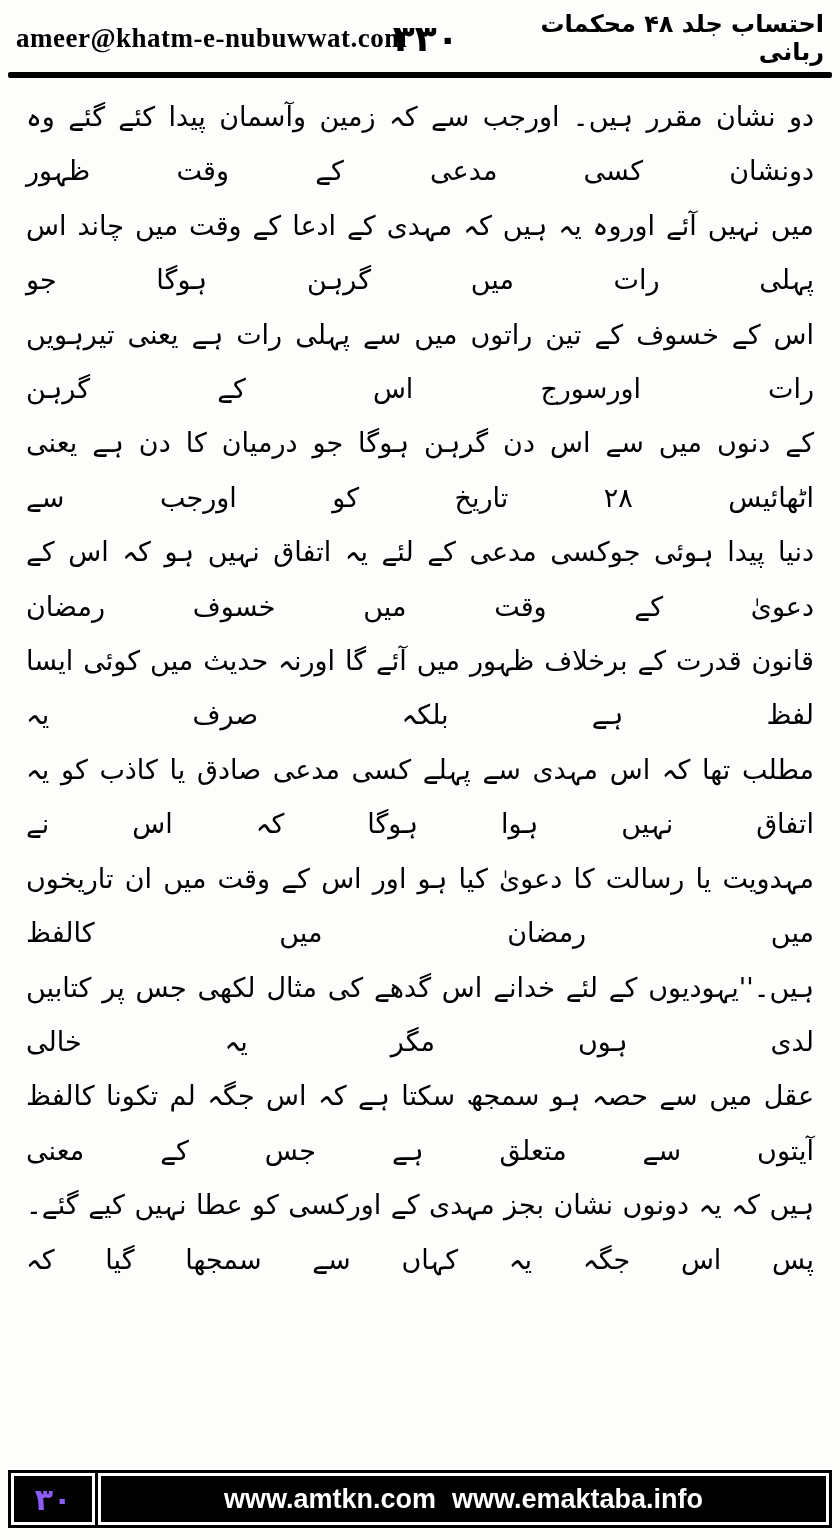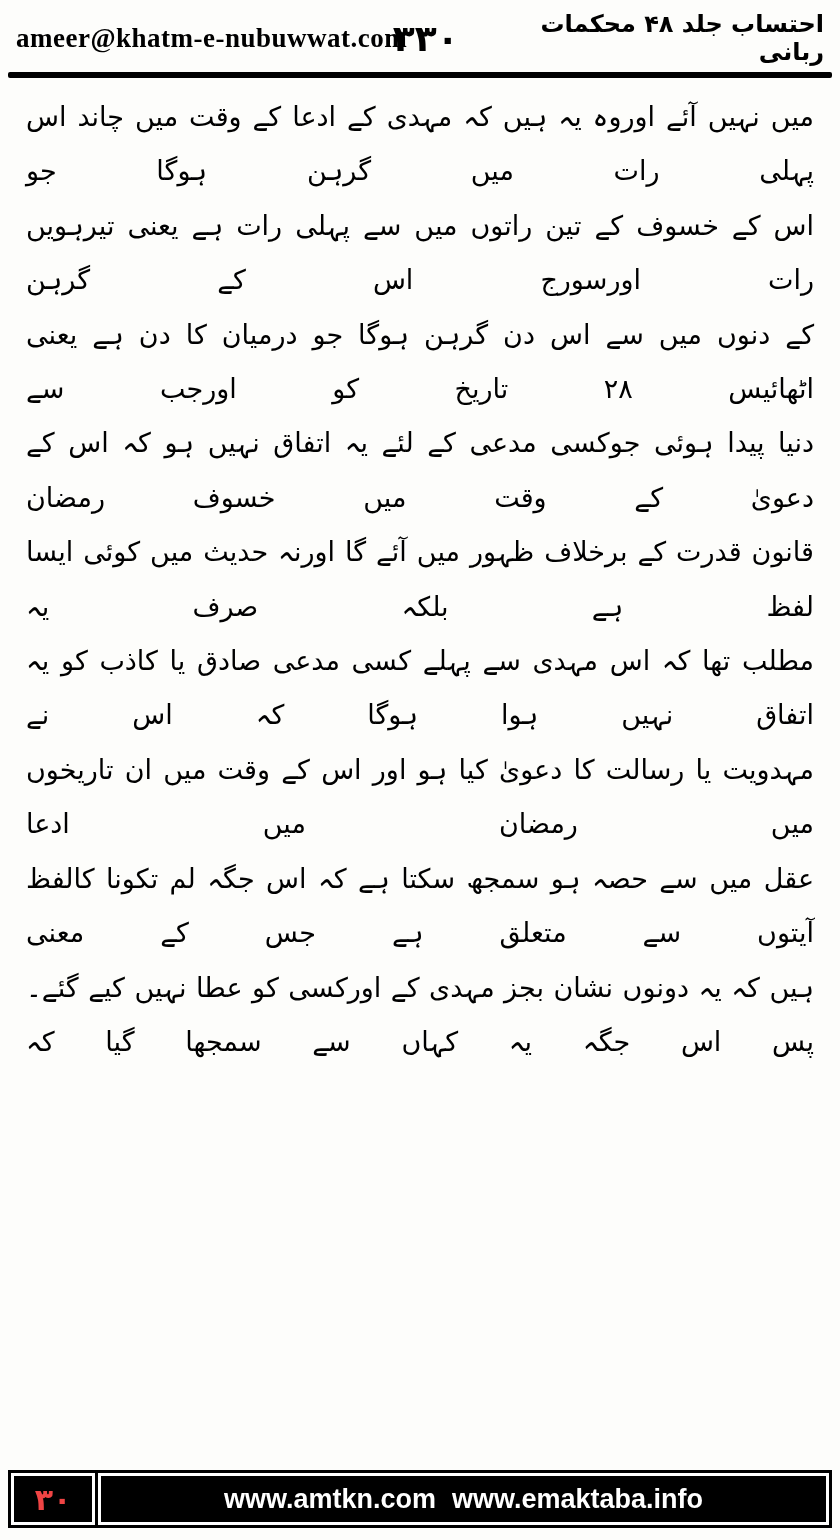--- a/index.html
+++ b/index.html
@@ -118,6 +118,7 @@
   <div class="header-rule"></div>
 
   <div class="body-text">
+    <div class="line">دو نشان مقرر ہیں۔ اورجب سے کہ زمین وآسمان پیدا کئے گئے وہ دونشان کسی مدعی کے وقت ظہور</div>
     <div class="line">میں نہیں آئے اوروہ یہ ہیں کہ مہدی کے ادعا کے وقت میں چاند اس پہلی رات میں گرہن ہوگا جو</div>
     <div class="line">اس کے خسوف کے تین راتوں میں سے پہلی رات ہے یعنی تیرہویں رات اورسورج اس کے گرہن</div>
     <div class="line">کے دنوں میں سے اس دن گرہن ہوگا جو درمیان کا دن ہے یعنی اٹھائیس ۲۸ تاریخ کو اورجب سے</div>

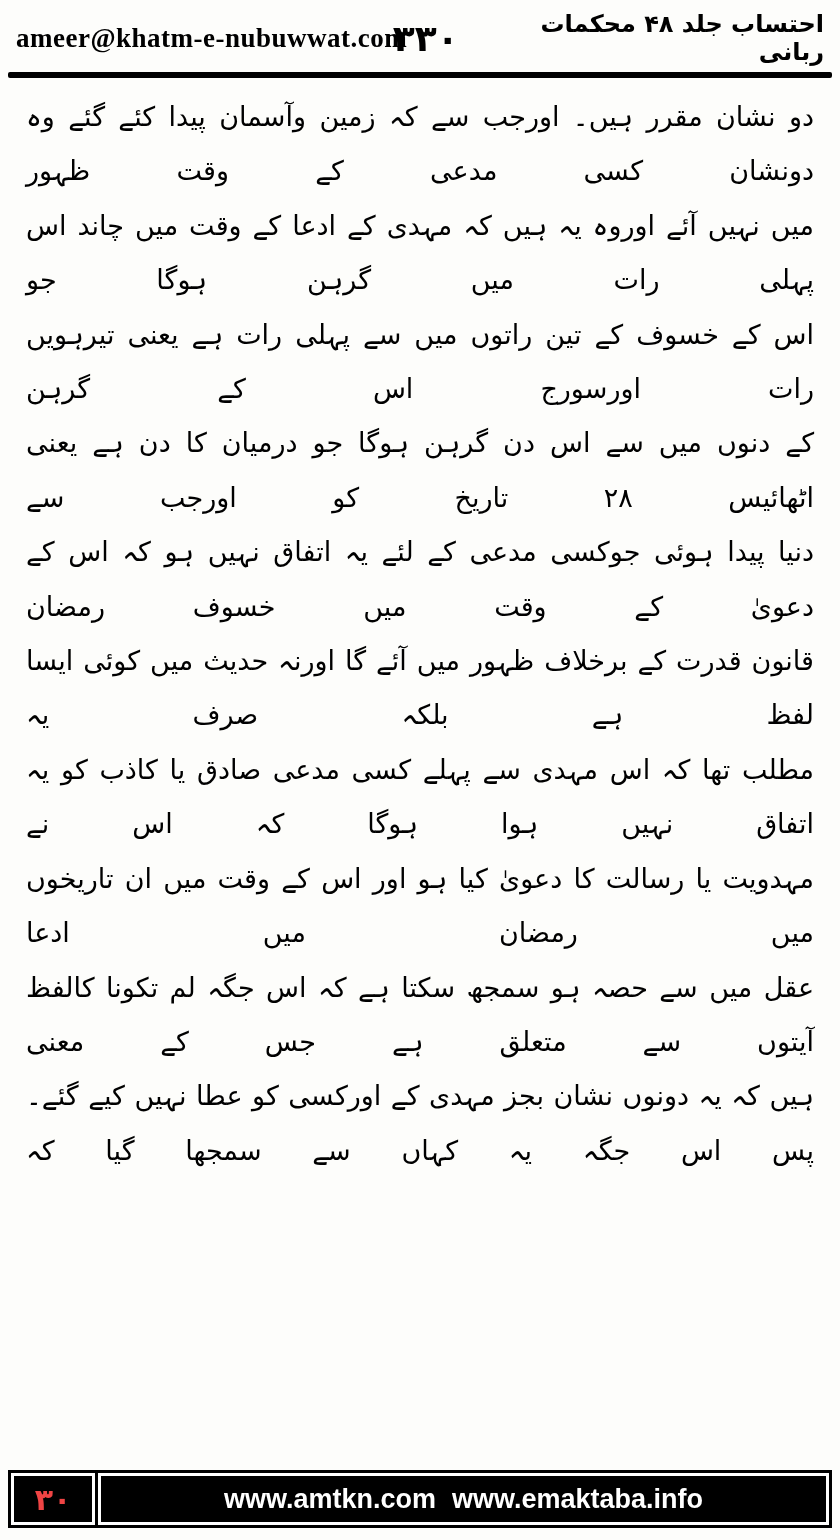--- a/index.html
+++ b/index.html
@@ -125,7 +125,7 @@
     <div class="line">دنیا پیدا ہوئی جوکسی مدعی کے لئے یہ اتفاق نہیں ہو کہ اس کے دعویٰ کے وقت میں خسوف رمضان</div>
     <div class="line">قانون قدرت کے برخلاف ظہور میں آئے گا اورنہ حدیث میں کوئی ایسا لفظ ہے بلکہ صرف یہ</div>
     <div class="line">مطلب تھا کہ اس مہدی سے پہلے کسی مدعی صادق یا کاذب کو یہ اتفاق نہیں ہوا ہوگا کہ اس نے</div>
-    <div class="line">مہدویت یا رسالت کا دعویٰ کیا ہو اور اس کے وقت میں ان تاریخوں میں رمضان میں ادعا</div>
+    <div class="line">مہدویت یا رسالت کا دعویٰ کیا ہو اور اس کے وقت میں ان تاریخوں میں رمضان میں کالفظ</div>
     <div class="line">عقل میں سے حصہ ہو سمجھ سکتا ہے کہ اس جگہ لم تکونا کالفظ آیتوں سے متعلق ہے جس کے معنی</div>
     <div class="line">ہیں کہ یہ دونوں نشان بجز مہدی کے اورکسی کو عطا نہیں کیے گئے۔ پس اس جگہ یہ کہاں سے سمجھا گیا کہ</div>
 

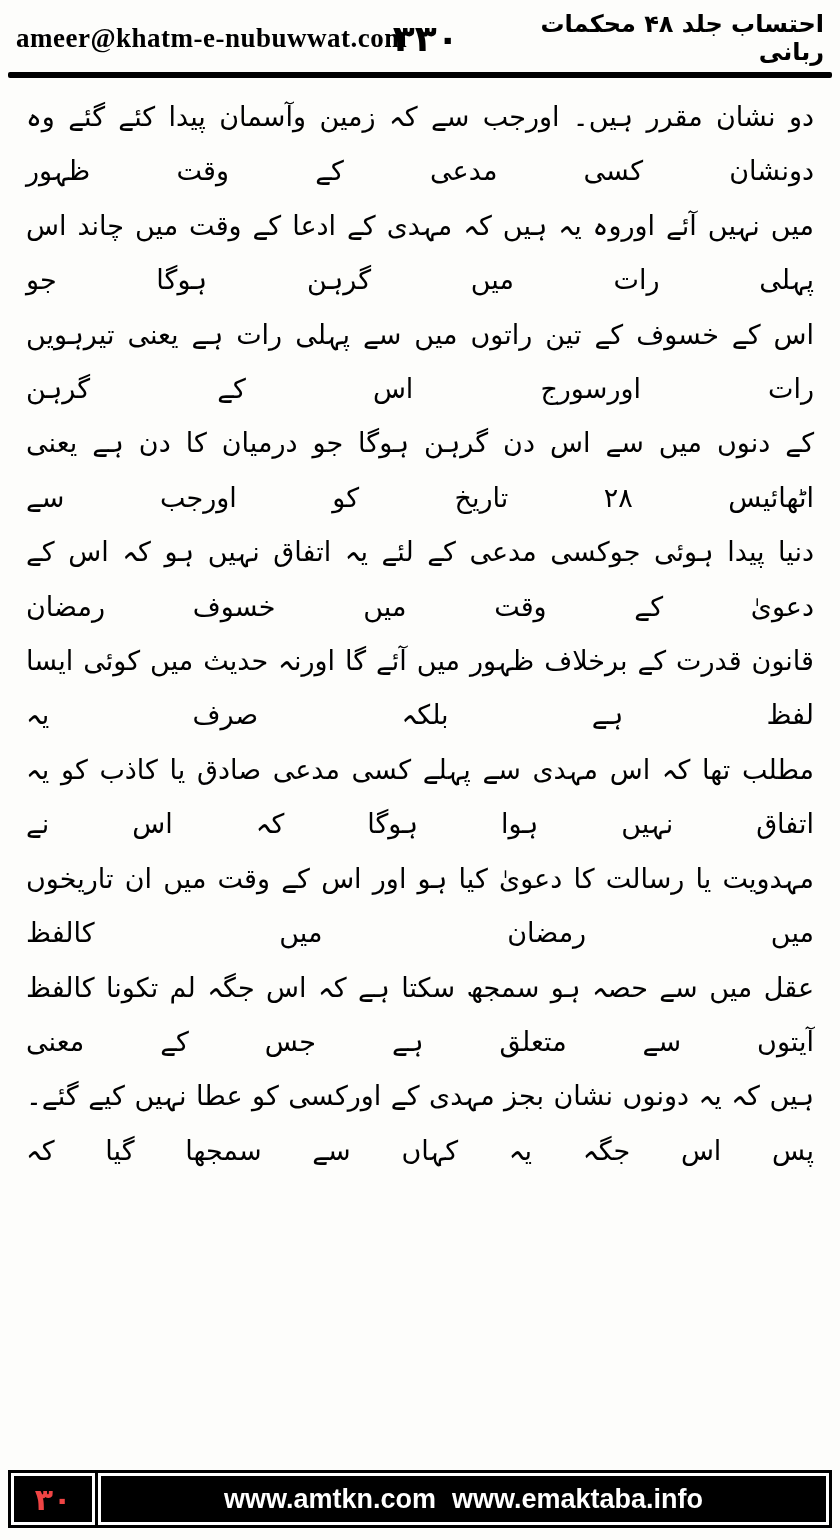--- a/index.html
+++ b/index.html
@@ -126,6 +126,7 @@
     <div class="line">قانون قدرت کے برخلاف ظہور میں آئے گا اورنہ حدیث میں کوئی ایسا لفظ ہے بلکہ صرف یہ</div>
     <div class="line">مطلب تھا کہ اس مہدی سے پہلے کسی مدعی صادق یا کاذب کو یہ اتفاق نہیں ہوا ہوگا کہ اس نے</div>
     <div class="line">مہدویت یا رسالت کا دعویٰ کیا ہو اور اس کے وقت میں ان تاریخوں میں رمضان میں کالفظ</div>
+    <div class="line">ہیں۔''یہودیوں کے لئے خدانے اس گدھے کی مثال لکھی جس پر کتابیں لدی ہوں مگر یہ خالی</div>
     <div class="line">عقل میں سے حصہ ہو سمجھ سکتا ہے کہ اس جگہ لم تکونا کالفظ آیتوں سے متعلق ہے جس کے معنی</div>
     <div class="line">ہیں کہ یہ دونوں نشان بجز مہدی کے اورکسی کو عطا نہیں کیے گئے۔ پس اس جگہ یہ کہاں سے سمجھا گیا کہ</div>
 

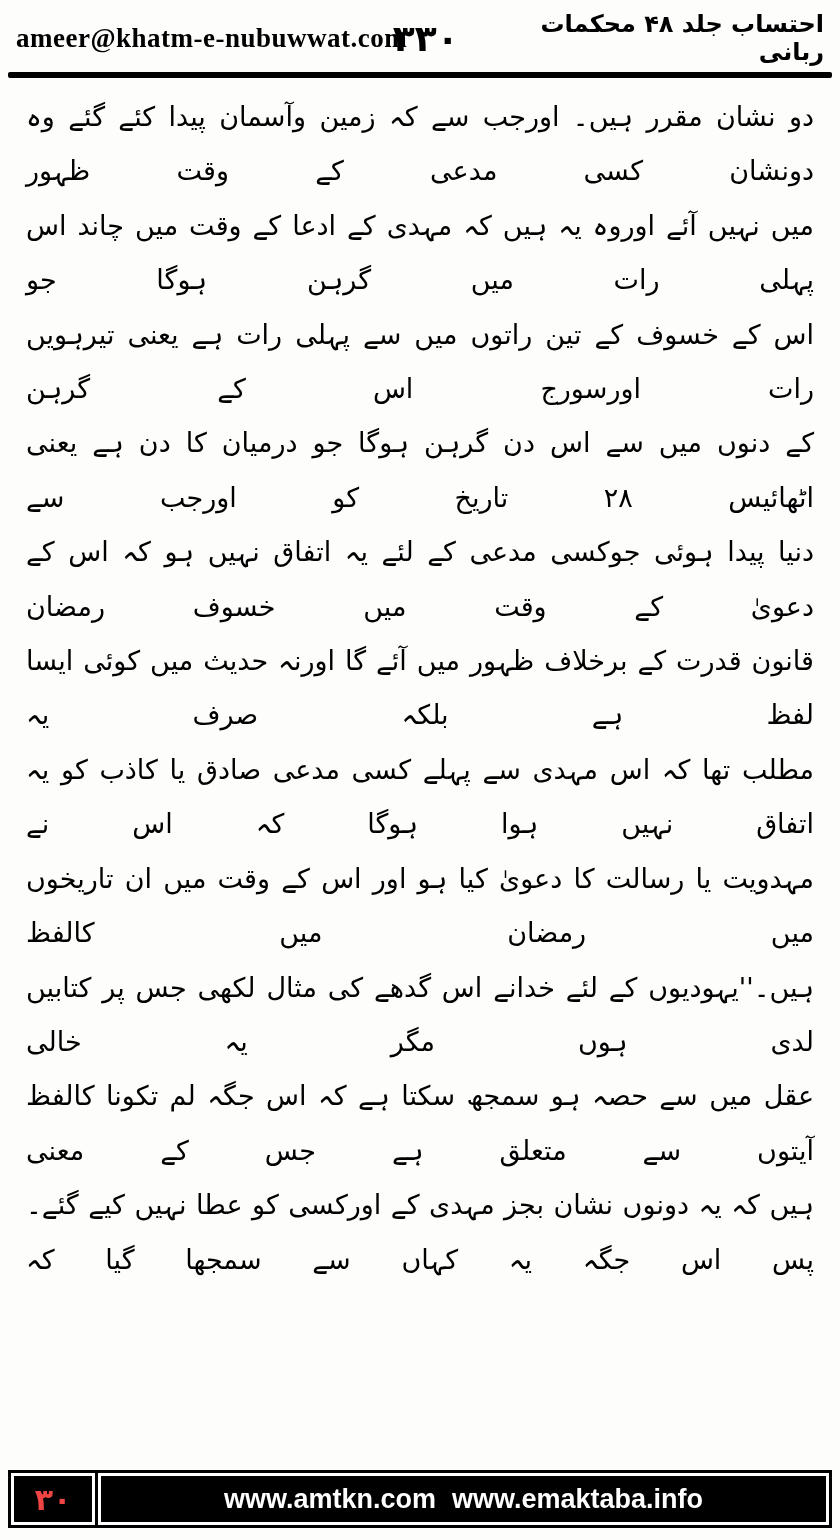--- a/index.html
+++ b/index.html
@@ -80,7 +80,7 @@
     width: 84px;
     margin: 3px;
     border: 3px solid #fff;
-    color: #ef4444;
+    color: #8b5cf6;
     display: flex;
     align-items: center;
     justify-content: center;

